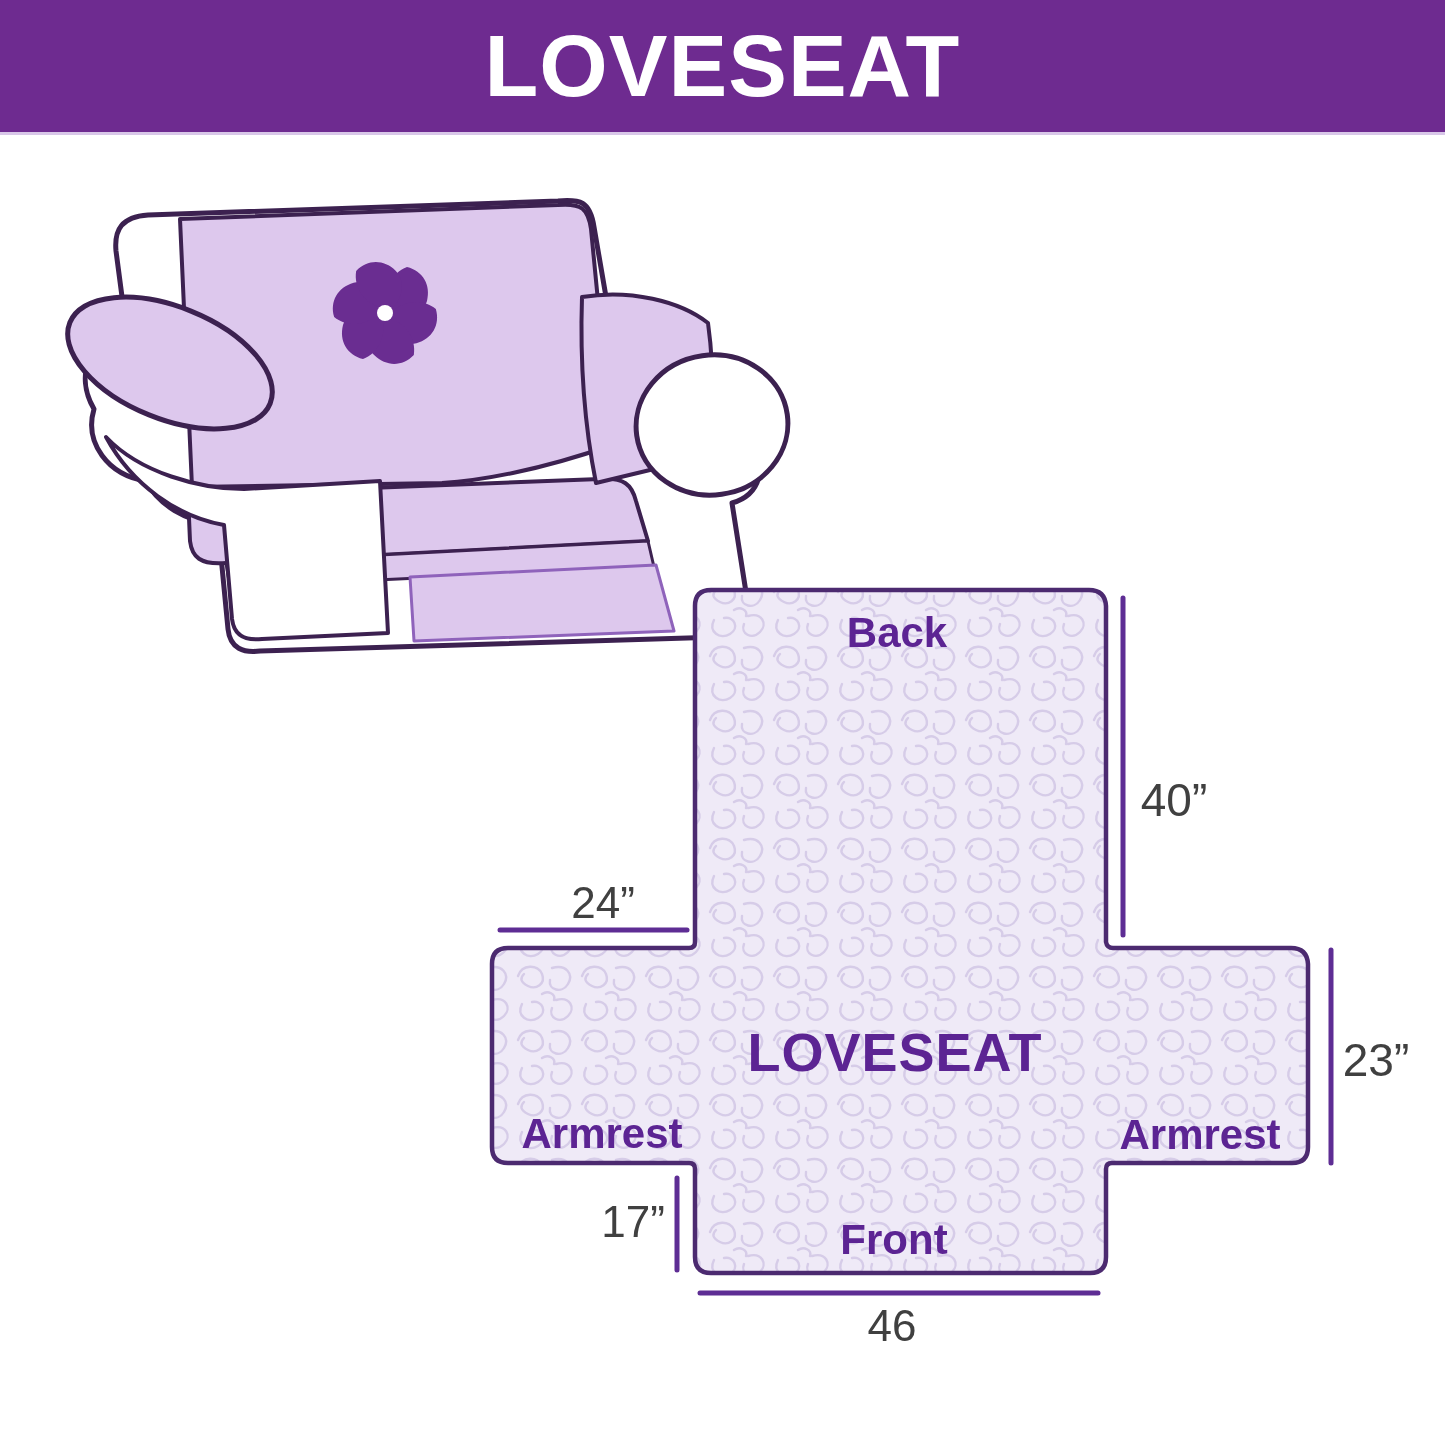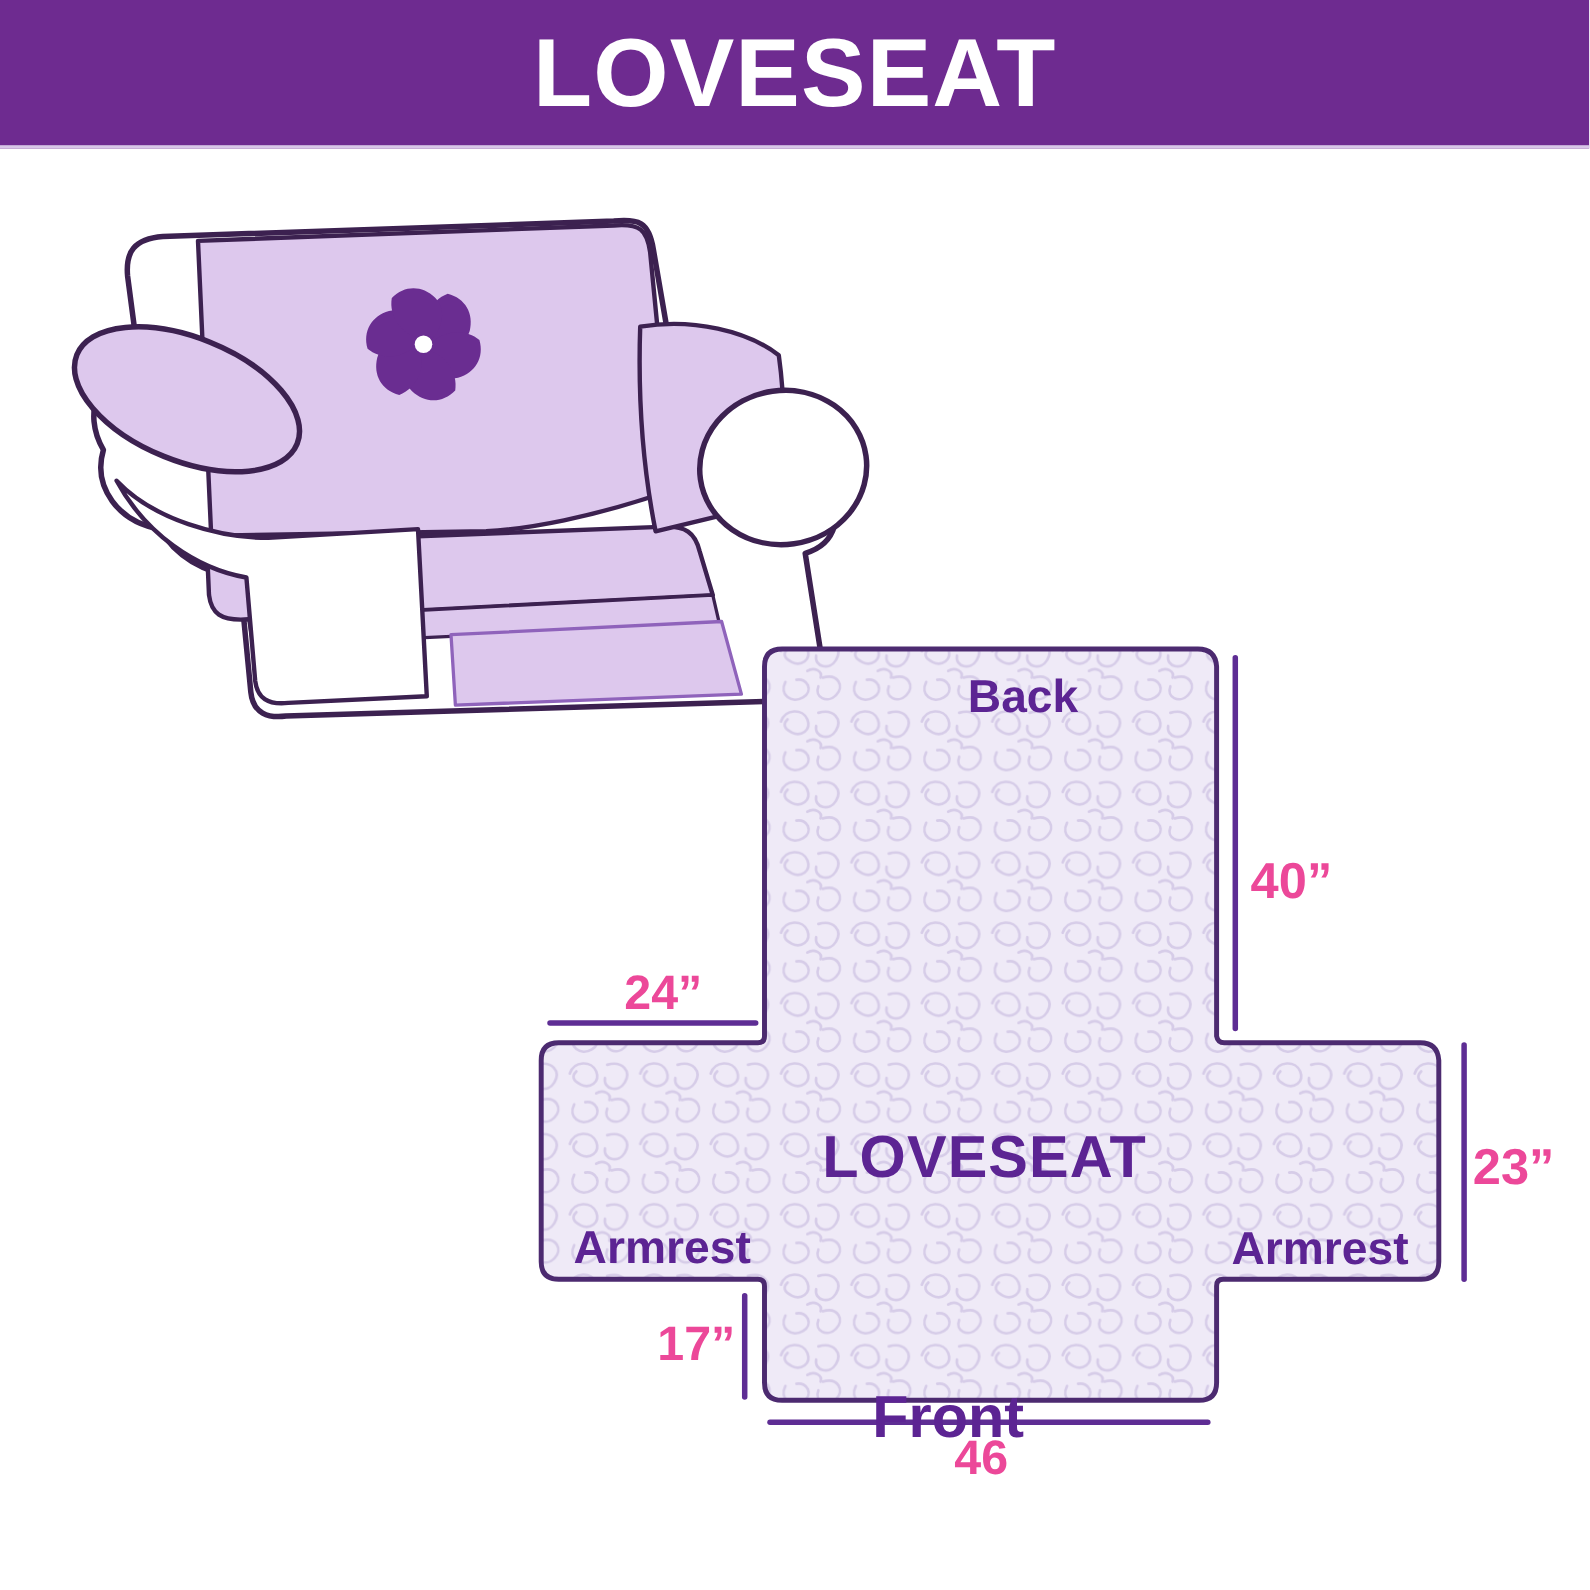--- a/index.html
+++ b/index.html
@@ -27,7 +27,7 @@
     position:absolute; transform:translate(-50%,-50%);
     color:#5C2493; font-weight:bold; white-space:nowrap; line-height:1;
   }
-  .lbl-back     { left:897px;  top:633px;  font-size:42px;margin-left:33px; }
+  .lbl-back     { left:897px;  top:633px;  font-size:42px; }
   .lbl-center   { left:895px;  top:1052px; font-size:54px; letter-spacing:1px; }
   .lbl-arm-l    { left:602px;  top:1134px; font-size:42px; }
   .lbl-arm-r    { left:1200px; top:1135px; font-size:42px; }

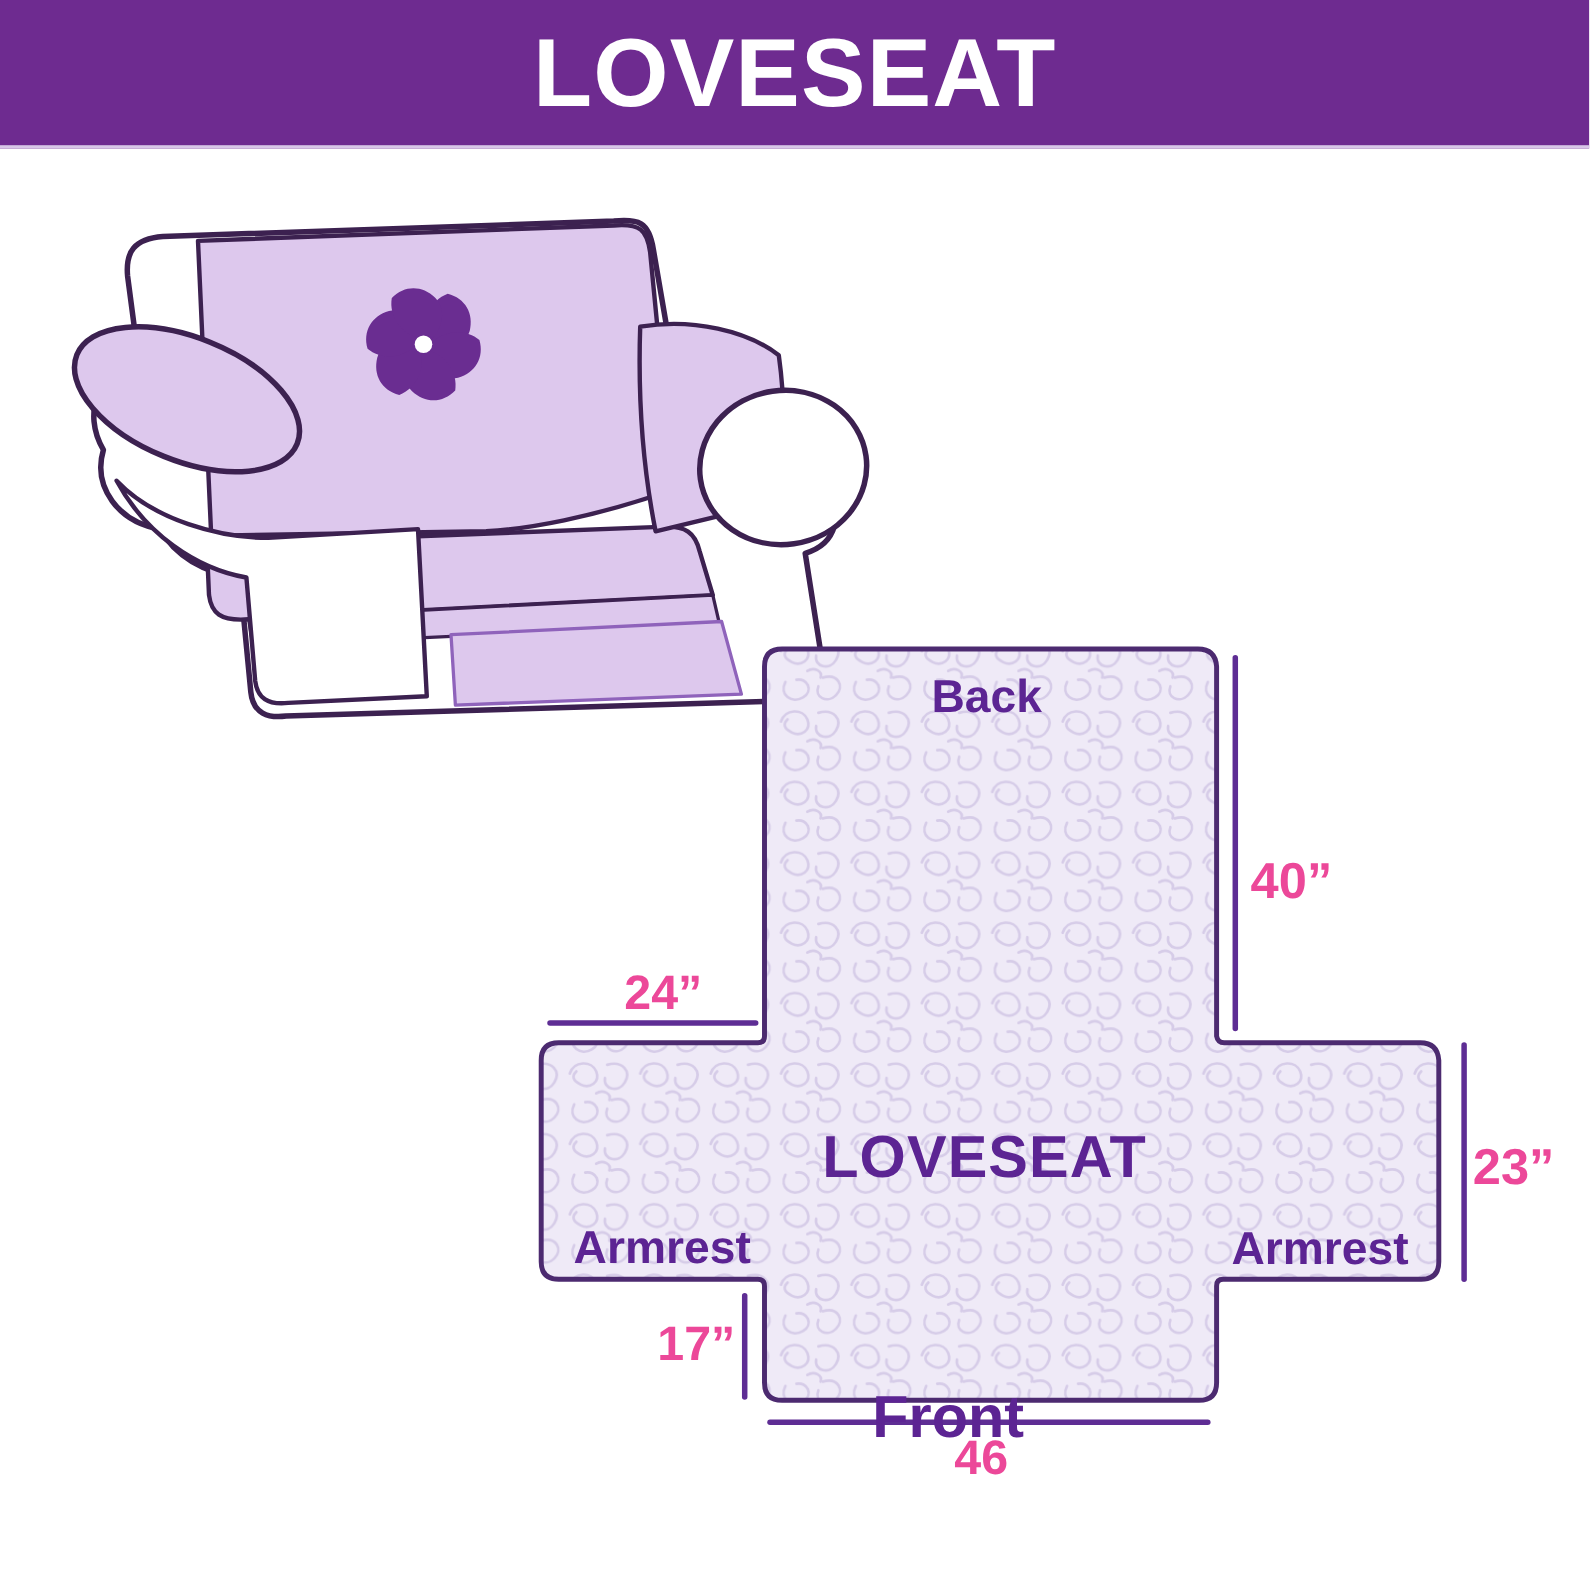--- a/index.html
+++ b/index.html
@@ -34,7 +34,7 @@
   .lbl-front    { left:862px;  top:1240px; font-size:54px;margin-top:48px; }
   .dim {
     position:absolute; transform:translate(-50%,-50%);
-    color:#ec4899; font-weight:bold; white-space:nowrap; line-height:1;
+    color:#404040; font-weight:normal; white-space:nowrap; line-height:1;
   }
   .dim-40 { left:1174px; top:800px;  font-size:46px; }
   .dim-24 { left:603px;  top:903px;  font-size:44px;text-align:right; }

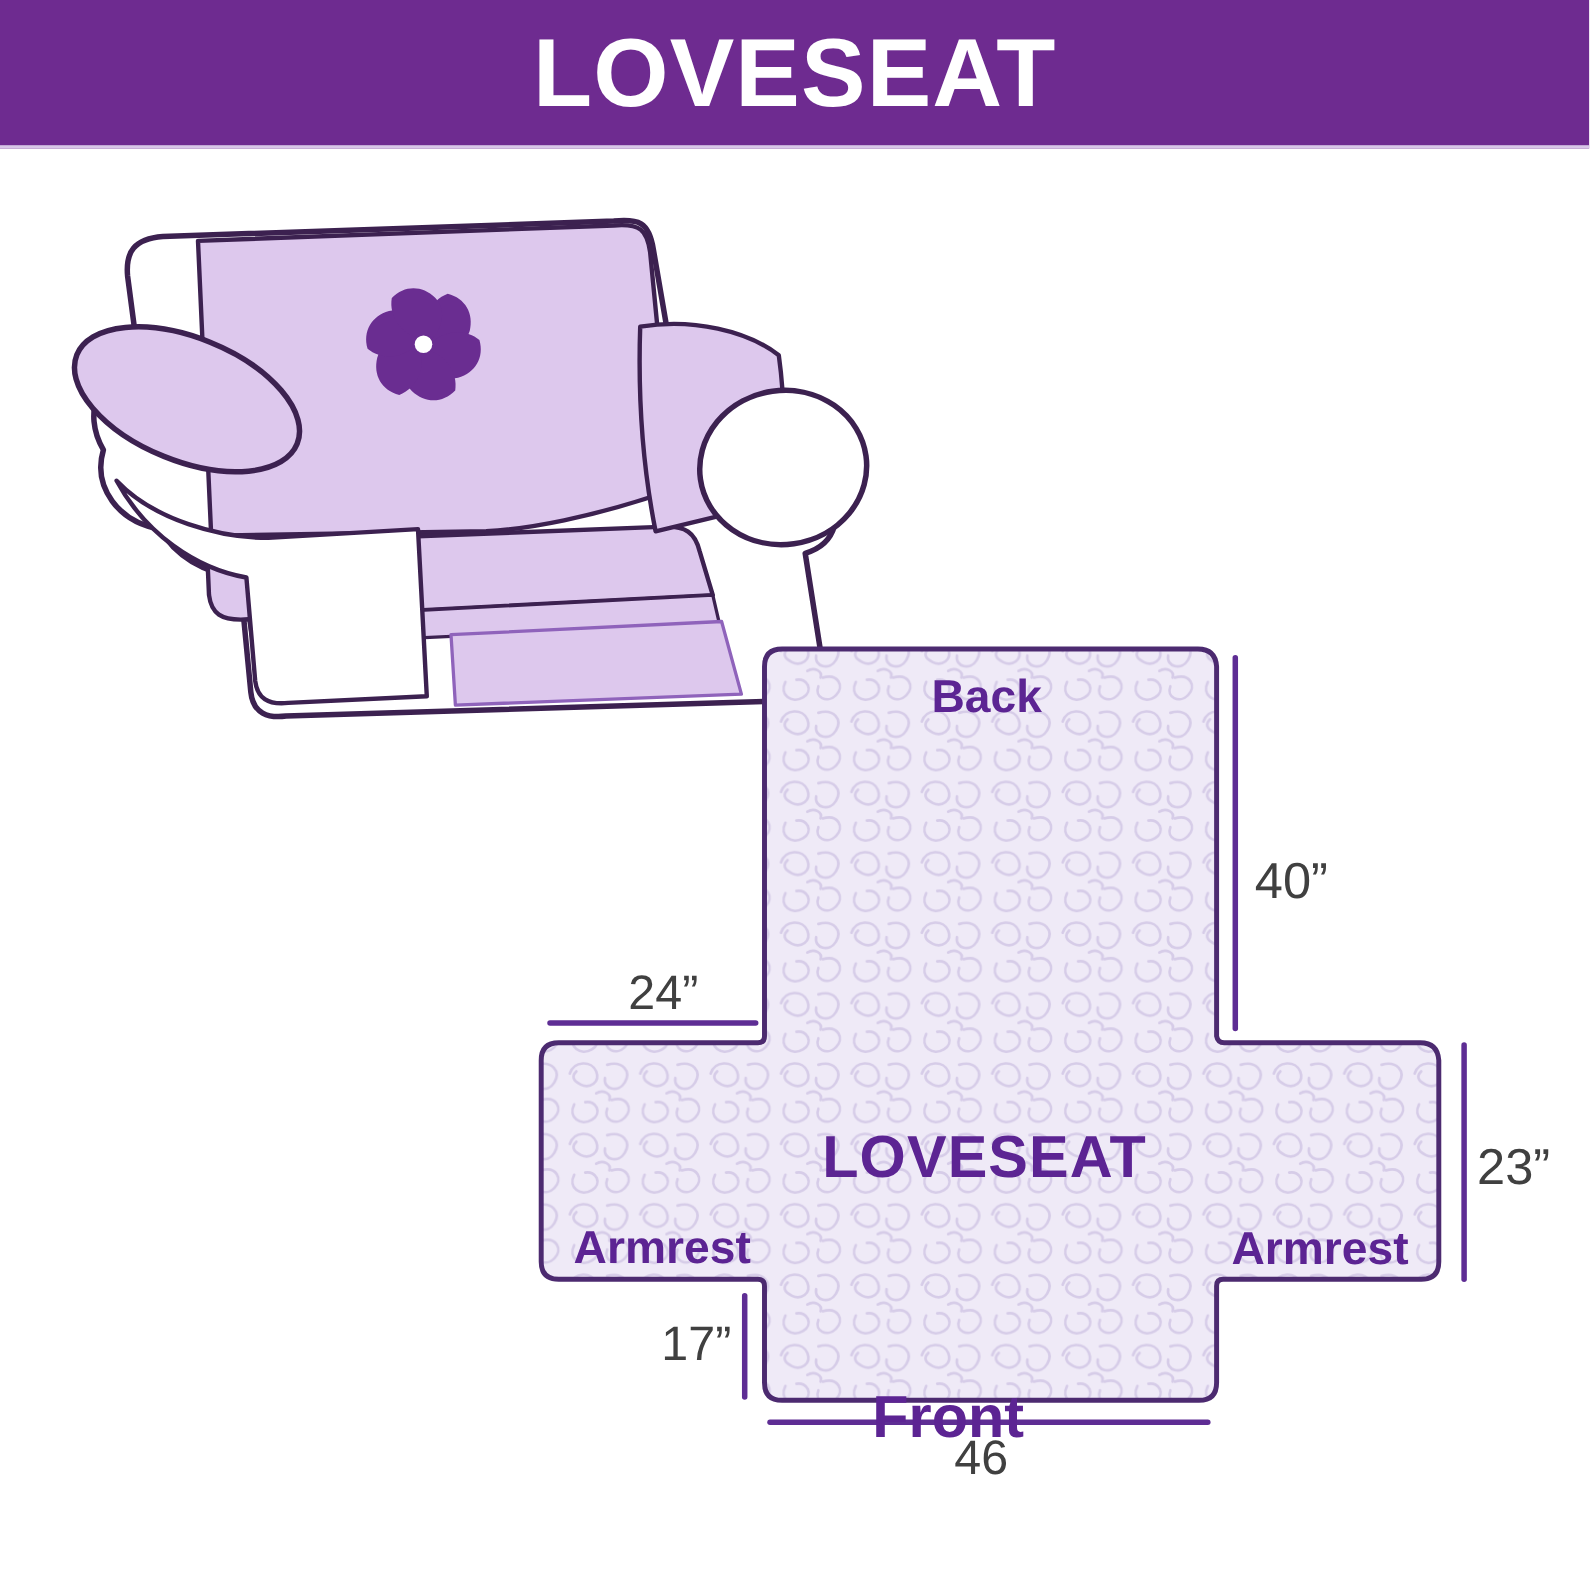--- a/index.html
+++ b/index.html
@@ -31,7 +31,7 @@
   .lbl-center   { left:895px;  top:1052px; font-size:54px; letter-spacing:1px; }
   .lbl-arm-l    { left:602px;  top:1134px; font-size:42px; }
   .lbl-arm-r    { left:1200px; top:1135px; font-size:42px; }
-  .lbl-front    { left:862px;  top:1240px; font-size:54px;margin-top:48px; }
+  .lbl-front    { left:894px;  top:1240px; font-size:42px; }
   .dim {
     position:absolute; transform:translate(-50%,-50%);
     color:#404040; font-weight:normal; white-space:nowrap; line-height:1;

